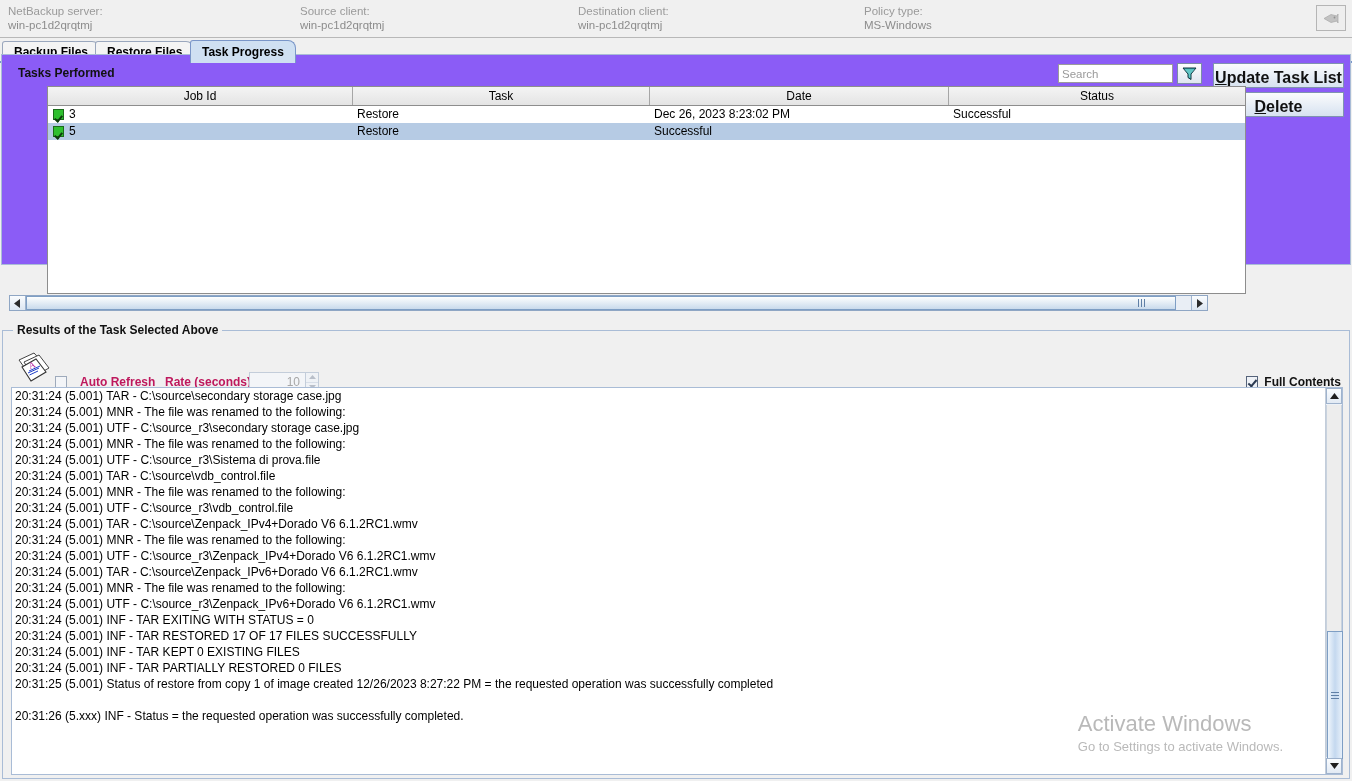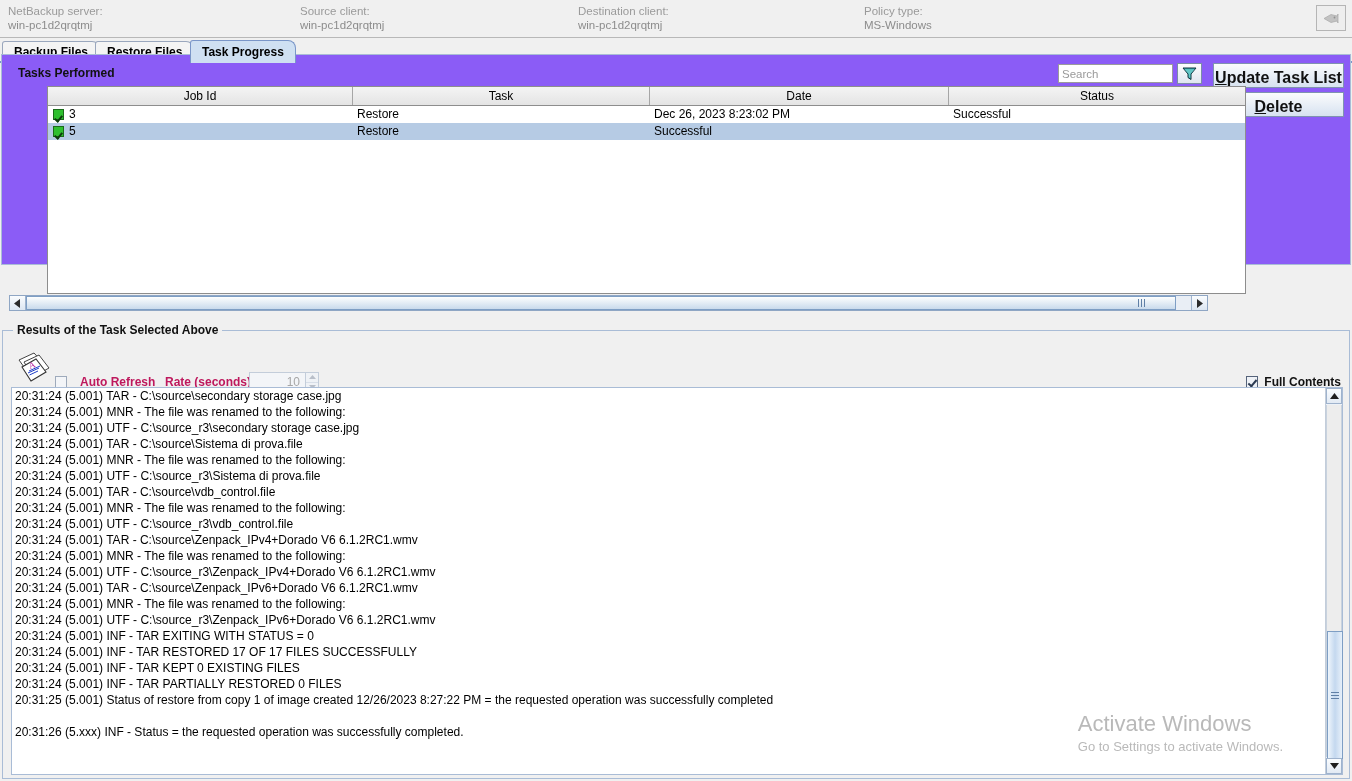--- a/index.html
+++ b/index.html
@@ -468,7 +468,6 @@
       <div class="logline">20:31:24 (5.001) TAR - C:\source\secondary storage case.jpg</div>
       <div class="logline">20:31:24 (5.001) MNR - The file was renamed to the following:</div>
       <div class="logline">20:31:24 (5.001) UTF - C:\source_r3\secondary storage case.jpg</div>
-      <div class="logline">20:31:24 (5.001) TAR - C:\source\Sistema di prova.file</div>
       <div class="logline">20:31:24 (5.001) MNR - The file was renamed to the following:</div>
       <div class="logline">20:31:24 (5.001) UTF - C:\source_r3\Sistema di prova.file</div>
       <div class="logline">20:31:24 (5.001) TAR - C:\source\vdb_control.file</div>

